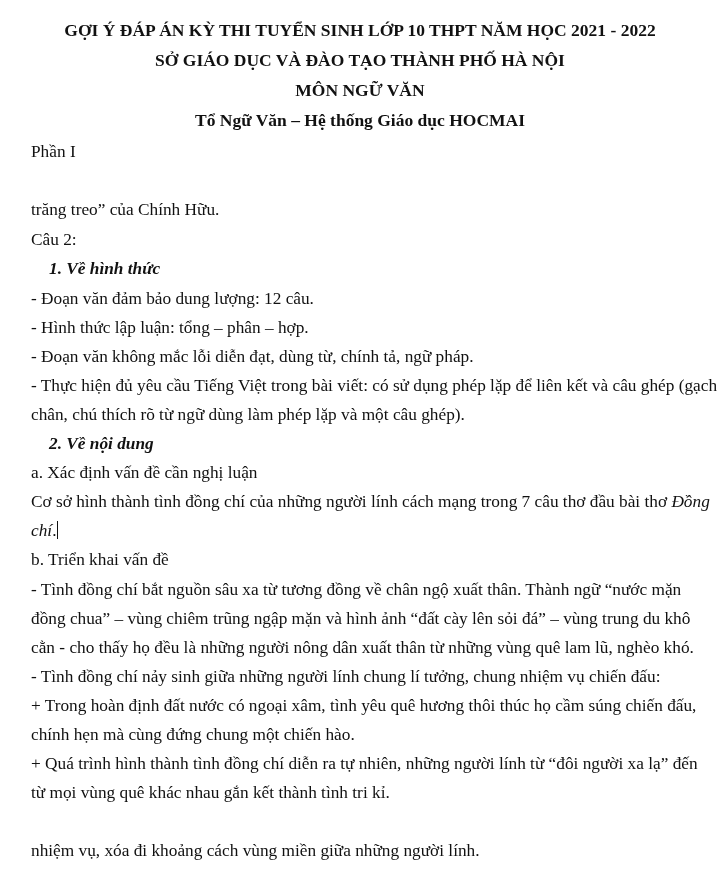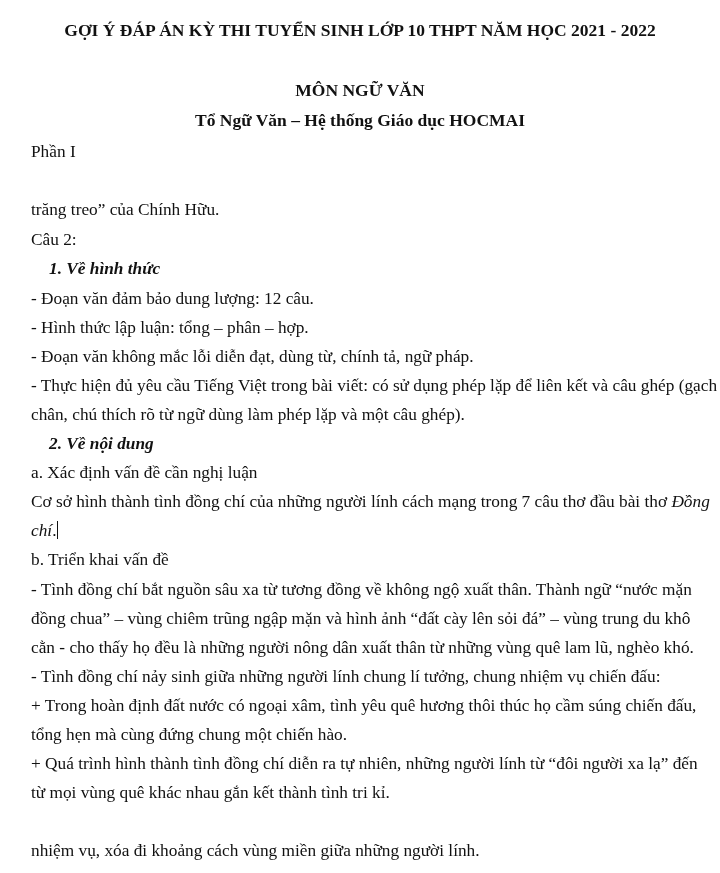--- a/index.html
+++ b/index.html
@@ -31,6 +31,7 @@
 <div class="page">
 
   <div class="title" style="top:19px">GỢI Ý ĐÁP ÁN KỲ THI TUYỂN SINH LỚP 10 THPT NĂM HỌC 2021 - 2022</div>
+  <div class="title" style="top:49px">SỞ GIÁO DỤC VÀ ĐÀO TẠO THÀNH PHỐ HÀ NỘI</div>
   <div class="title" style="top:79px">MÔN NGỮ VĂN</div>
   <div class="title" style="top:109px">Tổ Ngữ Văn – Hệ thống Giáo dục HOCMAI</div>
 

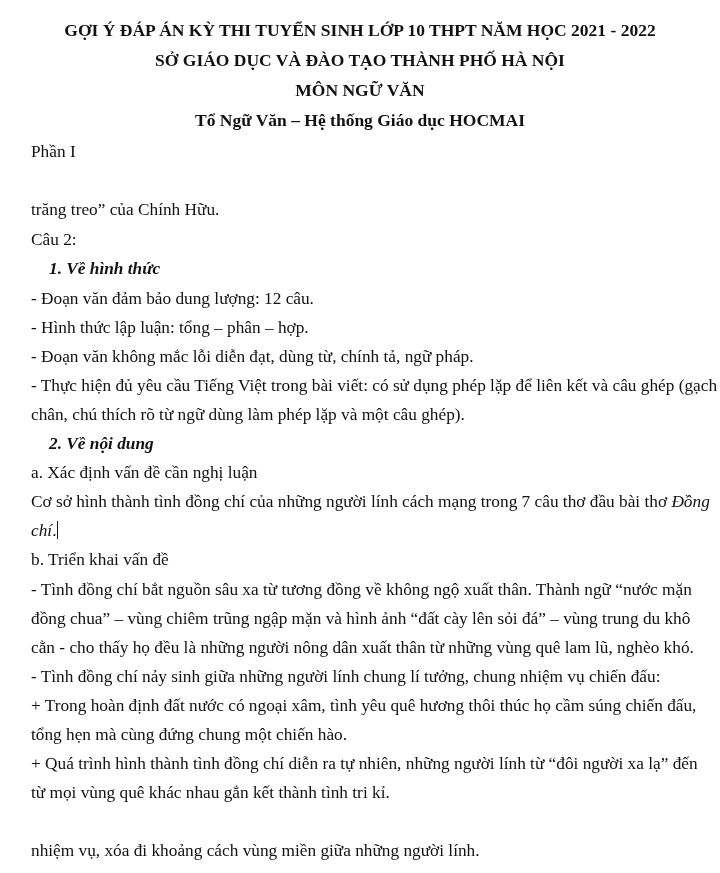--- a/index.html
+++ b/index.html
@@ -60,7 +60,7 @@
 
   <div class="line" style="top:549px">b. Triển khai vấn đề</div>
 
-  <div class="line" style="top:579px">- Tình đồng chí bắt nguồn sâu xa từ tương đồng về không ngộ xuất thân. Thành ngữ “nước mặn</div>
+  <div class="line" style="top:579px">- Tình đồng chí bắt nguồn sâu xa từ tương đồng về chân ngộ xuất thân. Thành ngữ “nước mặn</div>
   <div class="line" style="top:608px">đồng chua” – vùng chiêm trũng ngập mặn và hình ảnh “đất cày lên sỏi đá” – vùng trung du khô</div>
   <div class="line" style="top:637px">cằn - cho thấy họ đều là những người nông dân xuất thân từ những vùng quê lam lũ, nghèo khó.</div>
   <div class="line" style="top:666px">- Tình đồng chí nảy sinh giữa những người lính chung lí tưởng, chung nhiệm vụ chiến đấu:</div>

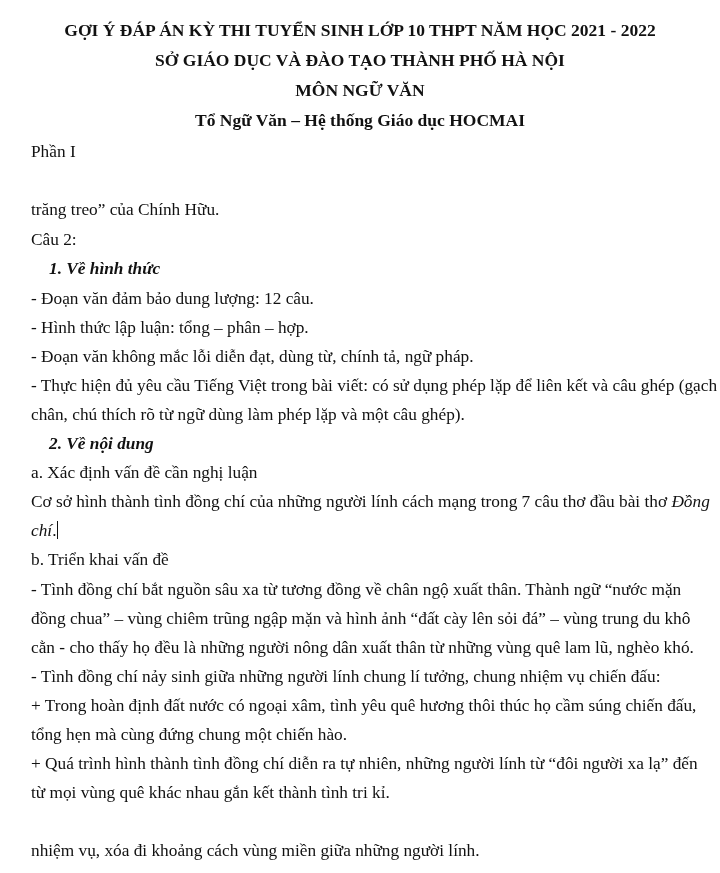--- a/index.html
+++ b/index.html
@@ -65,7 +65,7 @@
   <div class="line" style="top:637px">cằn - cho thấy họ đều là những người nông dân xuất thân từ những vùng quê lam lũ, nghèo khó.</div>
   <div class="line" style="top:666px">- Tình đồng chí nảy sinh giữa những người lính chung lí tưởng, chung nhiệm vụ chiến đấu:</div>
   <div class="line" style="top:695px">+ Trong hoàn định đất nước có ngoại xâm, tình yêu quê hương thôi thúc họ cầm súng chiến đấu,</div>
-  <div class="line" style="top:724px">tổng hẹn mà cùng đứng chung một chiến hào.</div>
+  <div class="line" style="top:724px">chính hẹn mà cùng đứng chung một chiến hào.</div>
   <div class="line" style="top:753px">+ Quá trình hình thành tình đồng chí diễn ra tự nhiên, những người lính từ “đôi người xa lạ” đến</div>
   <div class="line" style="top:782px">từ mọi vùng quê khác nhau gắn kết thành tình tri kỉ.</div>
   <div class="line" style="top:840px">nhiệm vụ, xóa đi khoảng cách vùng miền giữa những người lính.</div>

